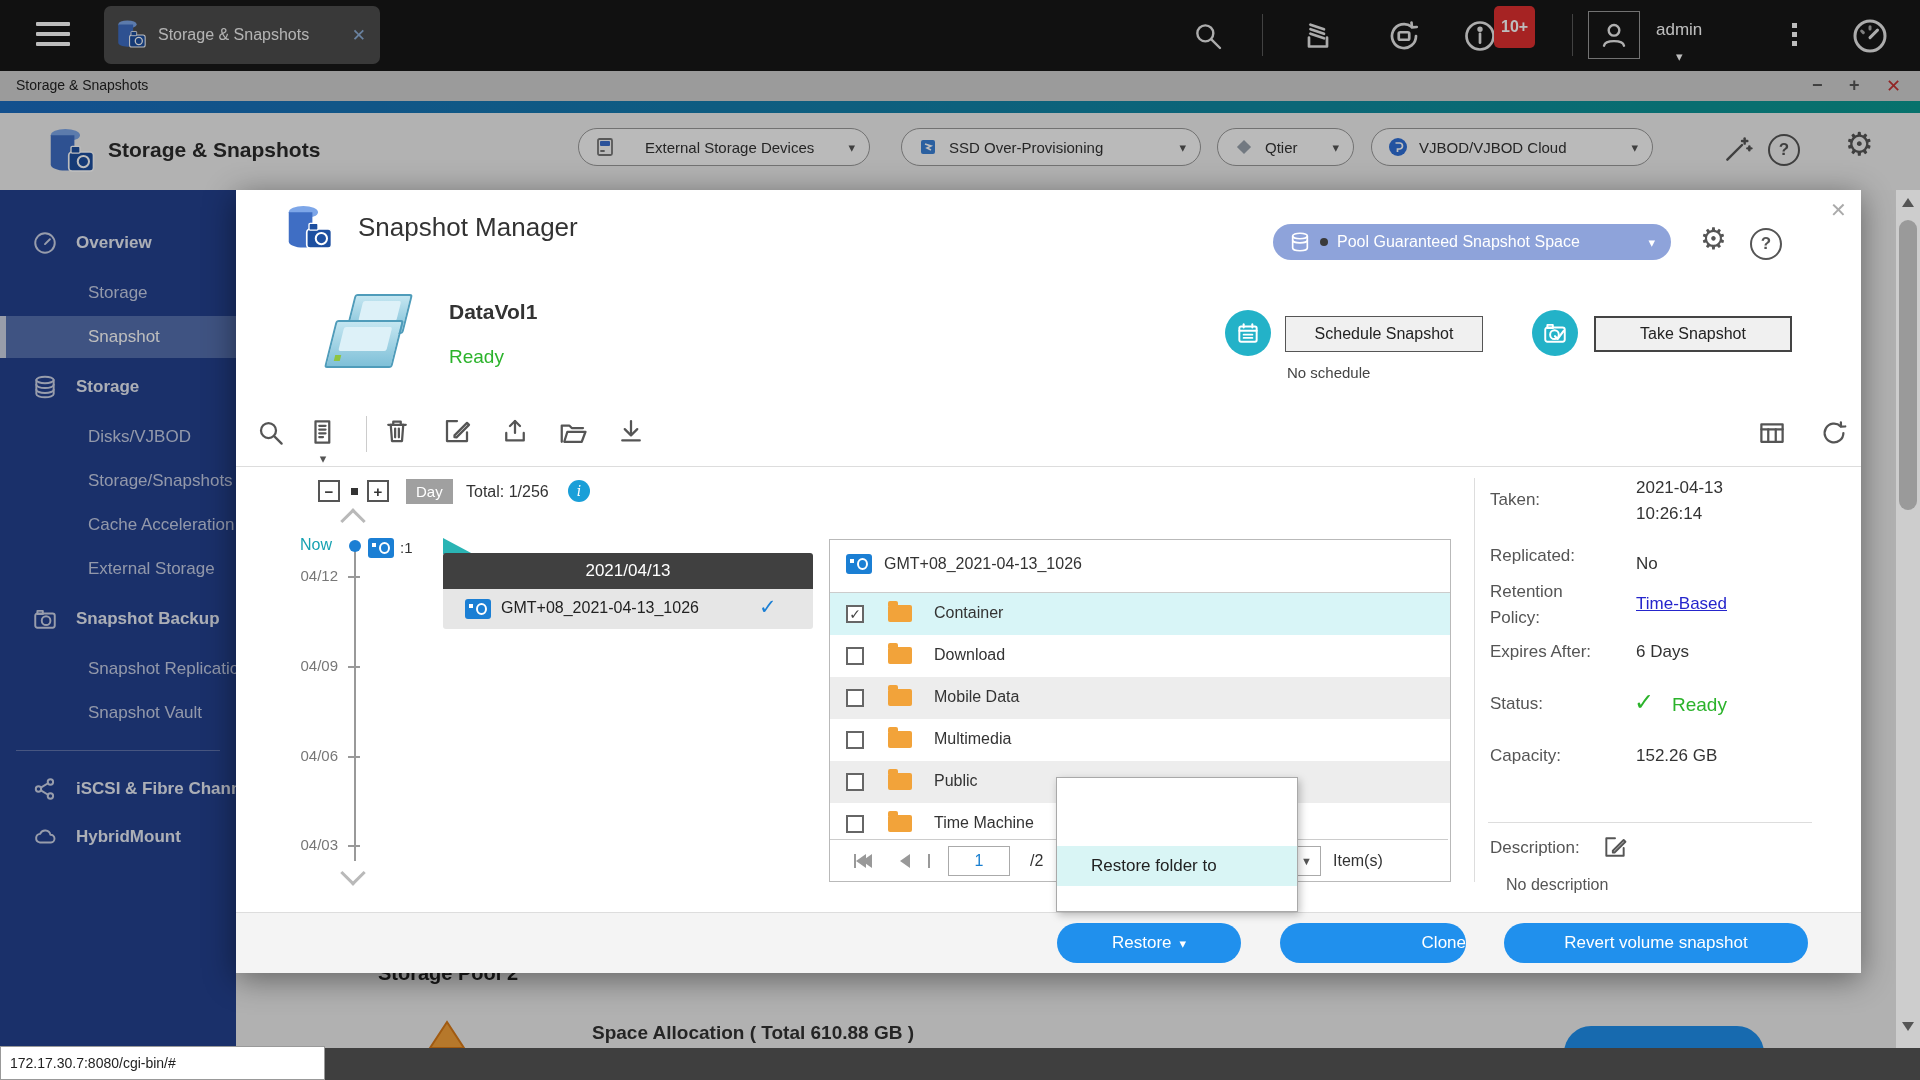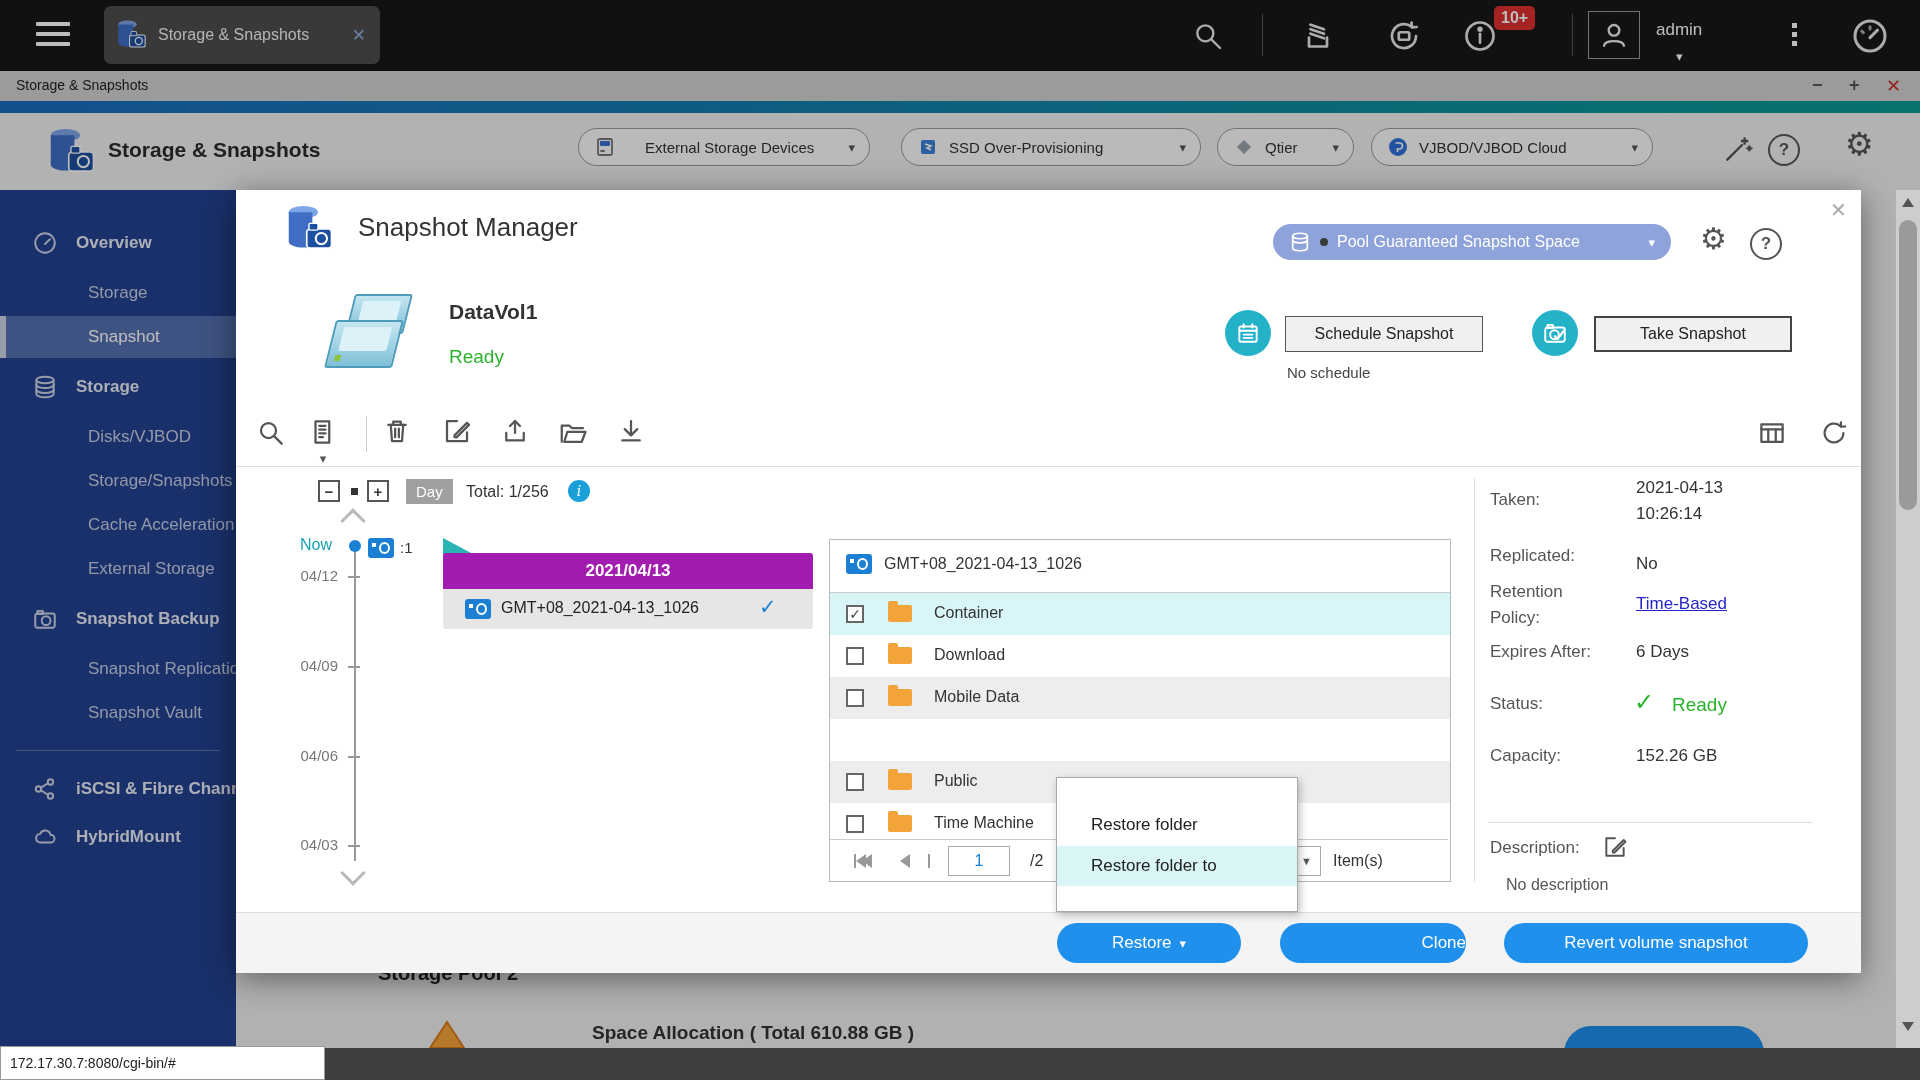--- a/index.html
+++ b/index.html
@@ -18,7 +18,7 @@
   .tabclose{color:#8fb0d8;font-size:17px;font-weight:bold;padding:0 4px;cursor:pointer;}
   .tbico{color:#e8e8e8;}
   .tbsep{width:1px;height:42px;background:#5a5a5a;top:14px;}
-  .badge{background:#e03030;color:#fff;font-size:16px;font-weight:bold;border-radius:5px;padding:3px 7px;}
+  .badge{background:#e03030;color:#fff;font-size:16px;font-weight:bold;border-radius:5px;padding:12px 7px;}
   .avatarbox{border:1px solid #9a9a9a;width:50px;height:46px;display:flex;align-items:center;justify-content:center;color:#eee;}
   .adminlbl{color:#fff;font-size:17px;}
   .caret{font-size:13px;}

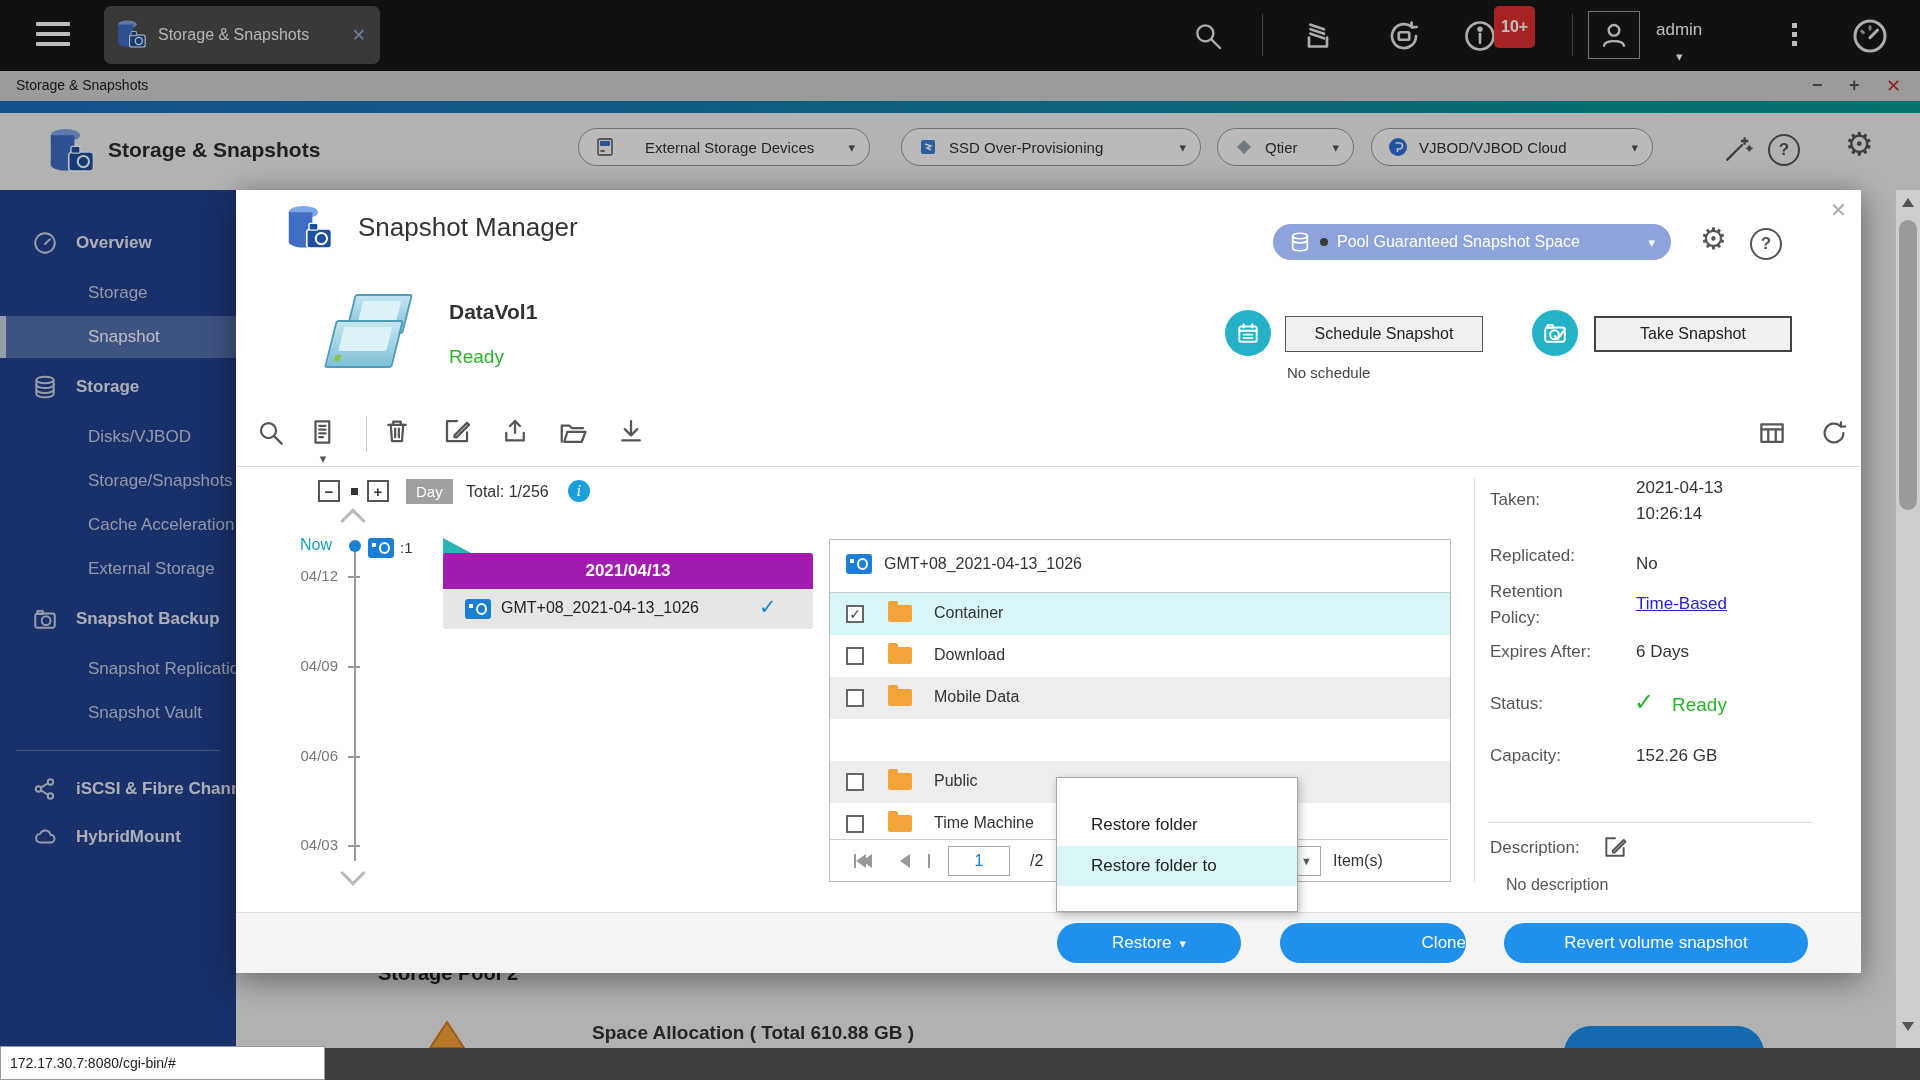--- a/index.html
+++ b/index.html
@@ -87,7 +87,7 @@
   .camb{background:#1b7fd4;border-radius:3px;position:relative;}
   .camb::before{content:"";position:absolute;right:4px;top:4px;bottom:4px;width:11px;border:2px solid #fff;border-radius:50%;box-sizing:border-box;}
   .camb::after{content:"";position:absolute;left:4px;top:5px;width:4px;height:4px;background:#fff;}
-  .card-head{background:#a21caf;border-radius:3px 3px 0 0;color:#fff;font-weight:bold;font-size:17px;display:flex;align-items:center;justify-content:center;cursor:pointer;}
+  .card-head{background:#404040;border-radius:3px 3px 0 0;color:#fff;font-weight:normal;font-size:17px;display:flex;align-items:center;justify-content:center;cursor:pointer;}
   .card-body{background:#e6e6e6;border-radius:0 0 3px 3px;cursor:pointer;}
   .card-name{font-size:16px;color:#222;}
   .bluecheck{color:#1b7fd4;font-size:21px;font-weight:bold;}

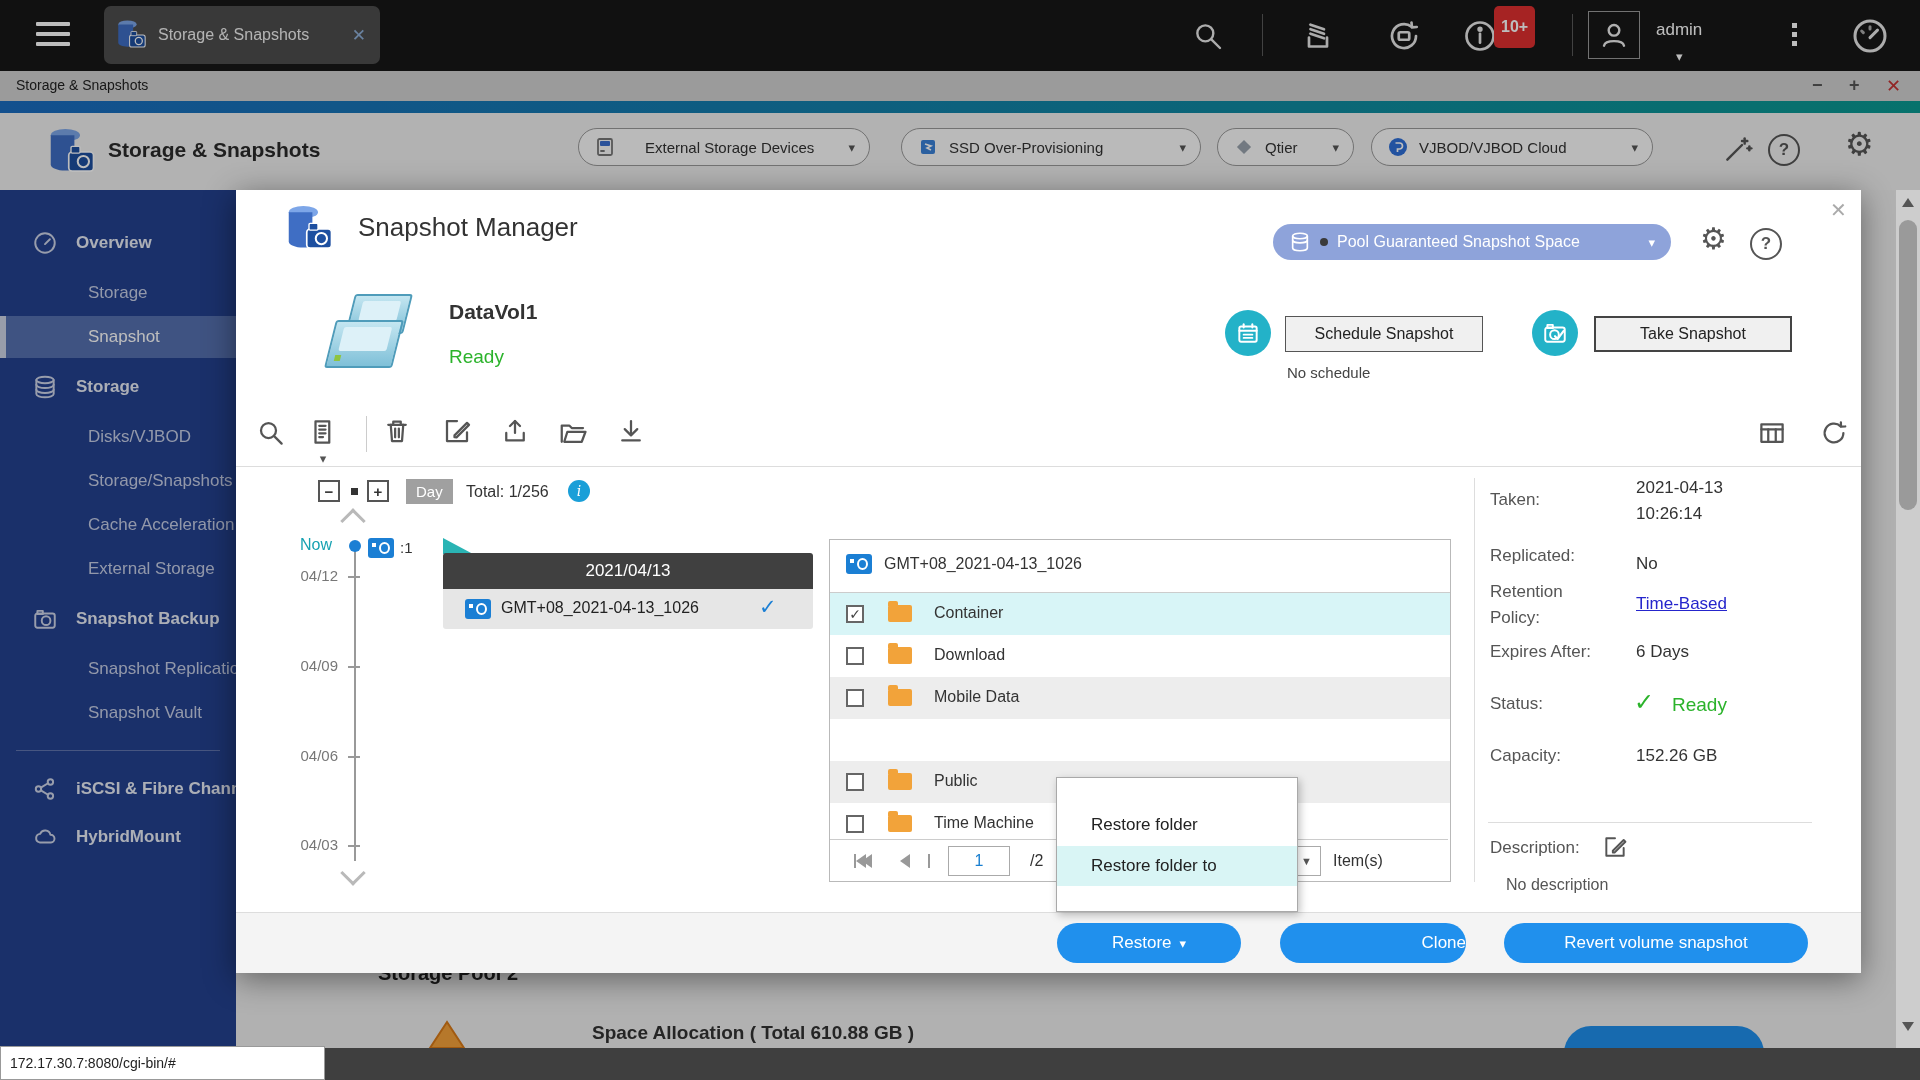--- a/index.html
+++ b/index.html
@@ -552,6 +552,11 @@
         <span class="folder"></span>
         <span class="fname">Mobile Data</span>
       </div>
+      <div class="ab fprow" style="top:179px;">
+        <span class="cb"></span>
+        <span class="folder"></span>
+        <span class="fname">Multimedia</span>
+      </div>
       <div class="ab fprow row-gray" style="top:221px;">
         <span class="cb"></span>
         <span class="folder"></span>

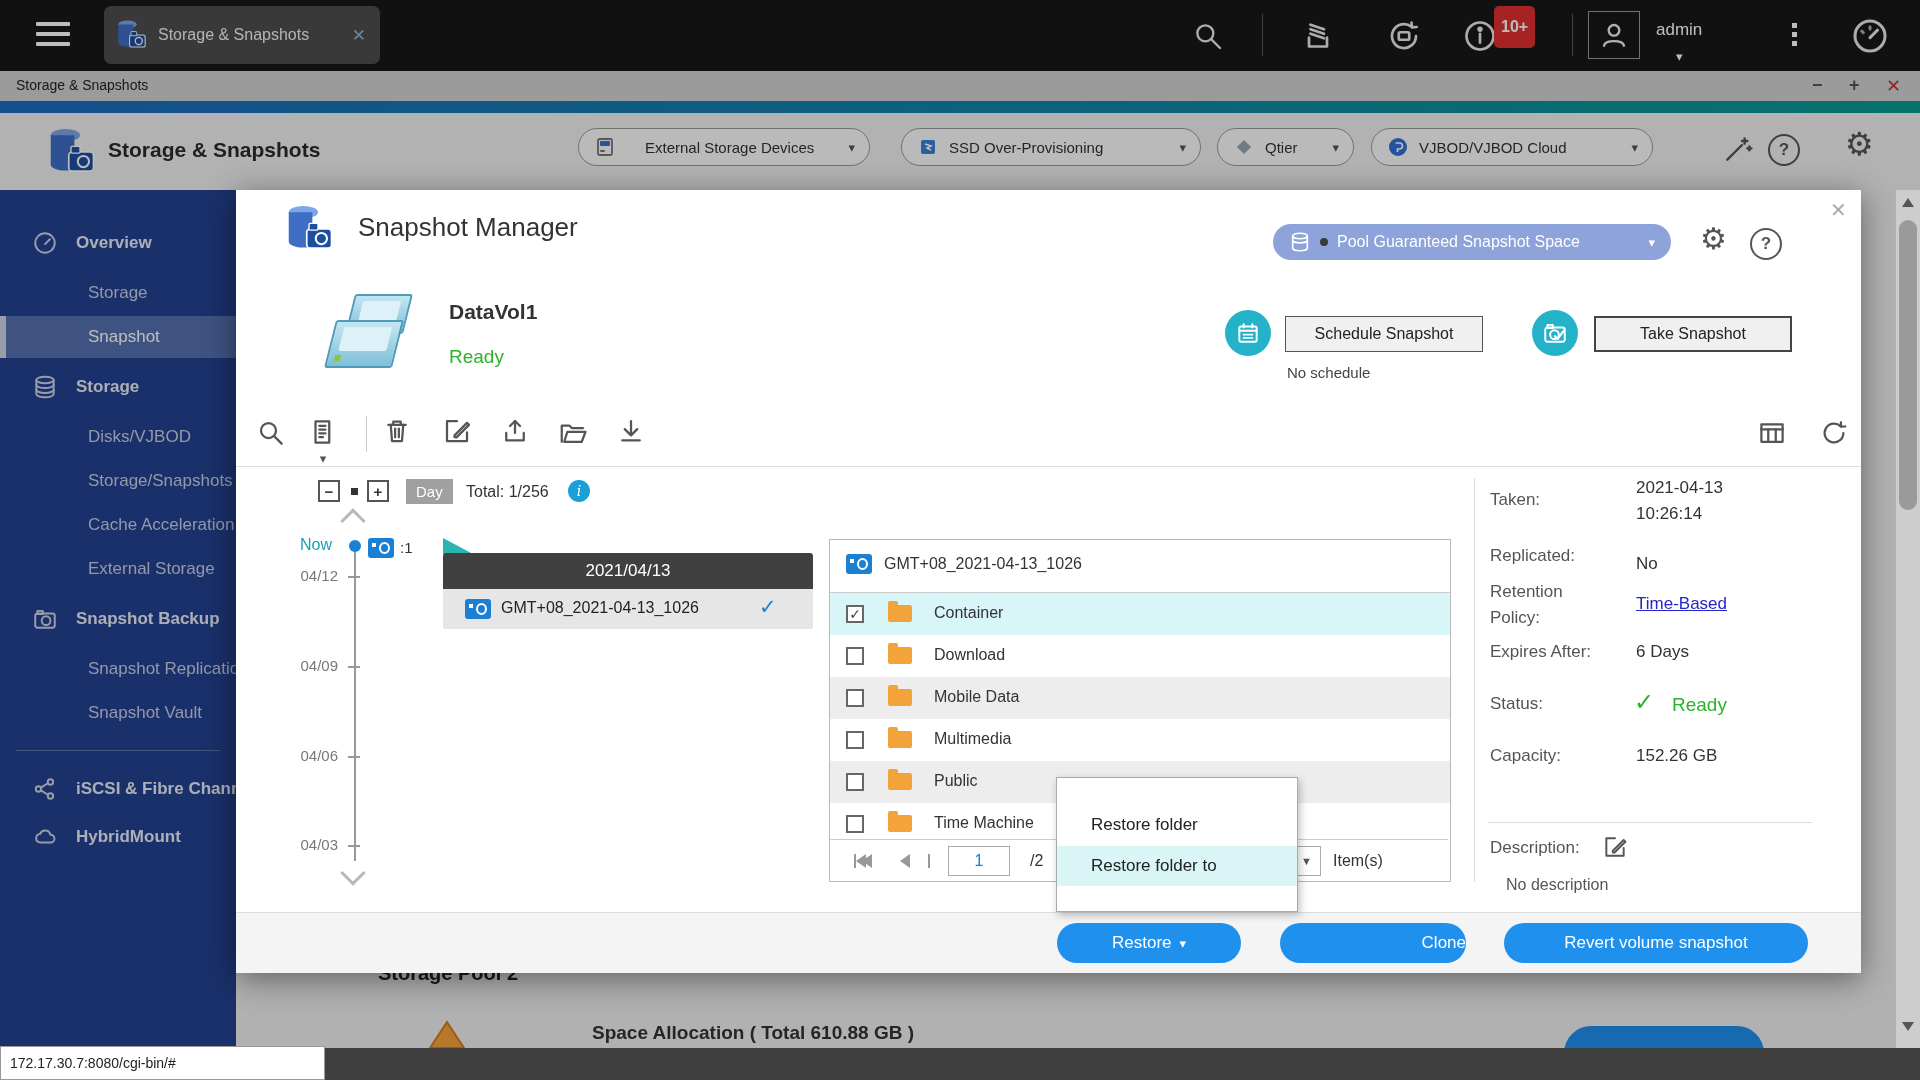--- a/index.html
+++ b/index.html
@@ -626,9 +626,6 @@
   </div>
 
   <div class="ab ctxmenu">
-    <div class="ab ctxitem" style="top:27px;">
-        <span>Restore folder</span>
-      </div>
     <div class="ab ctxitem hl" style="top:68px;">
         <span>Restore folder to</span>
       </div>

